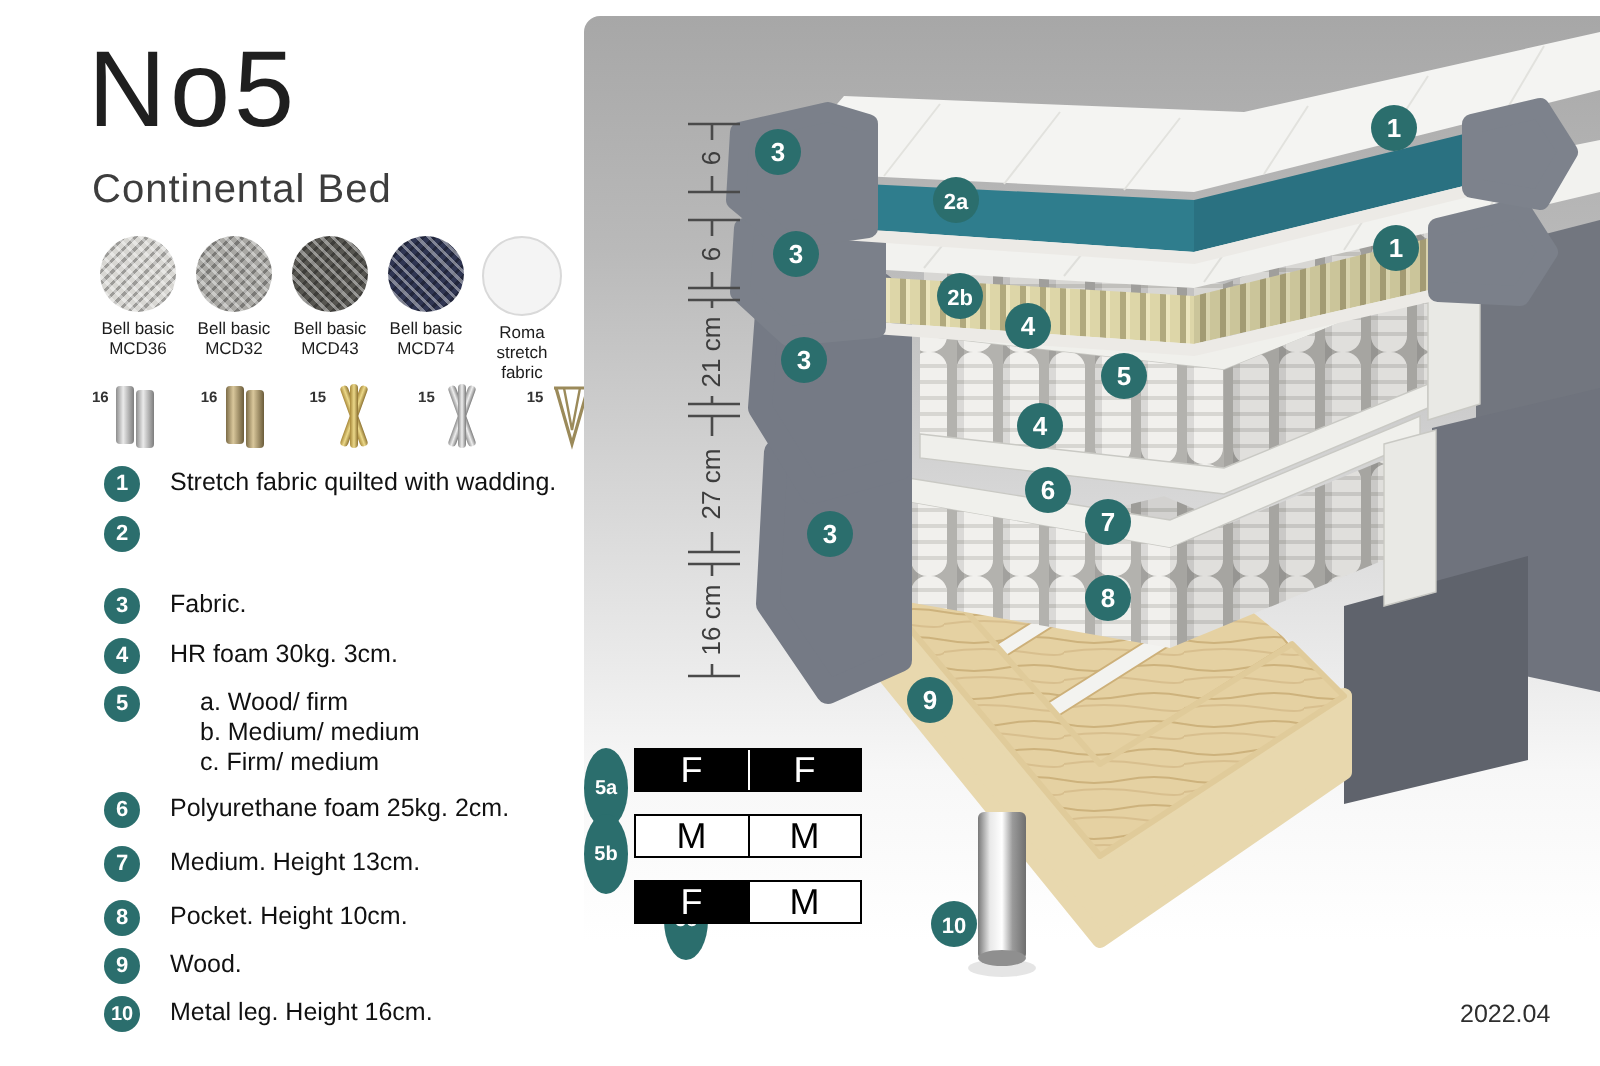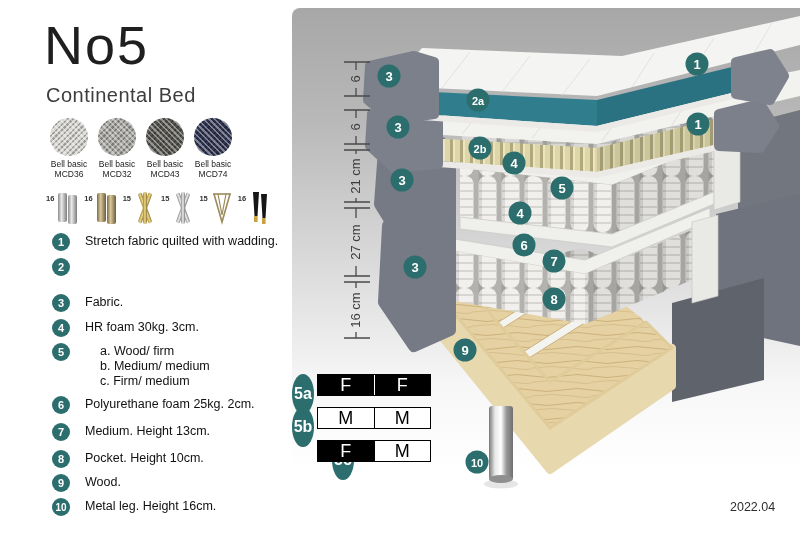--- a/index.html
+++ b/index.html
@@ -83,6 +83,13 @@
         <div>MCD74</div>
       </div>
     </div>
+    <div class="swatch">
+      <div class="circle plain" style="background-color: rgb(244, 244, 244);"></div>
+      <div class="swlabel">
+        <div>Roma</div>
+        <div>stretch fabric</div>
+      </div>
+    </div>
   </div>
 <div class="legsrow" id="legsrow">
     <div class="leg">

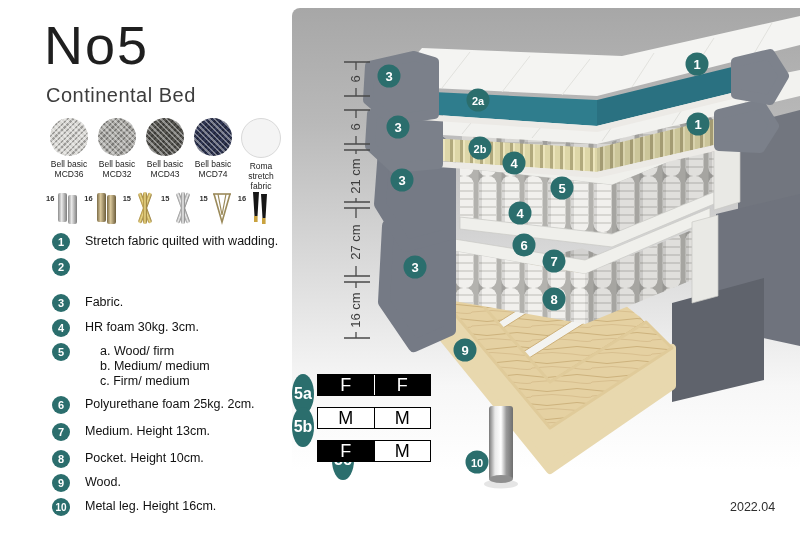--- a/index.html
+++ b/index.html
@@ -20,7 +20,7 @@
        repeating-linear-gradient(-45deg, rgba(0,0,0,.28) 0 1.5px, transparent 1.5px 4px);}
   .swatch .circle.plain{background-image:none;border:1px solid #d9d9d9;}
   .swatch .swlabel{margin-top:3px;font-size:8.5px;line-height:1.2;color:#1c1c1c;text-align:center;}
-  .legsrow{position:absolute;left:46px;top:188px;display:flex;gap:3px;align-items:flex-start;}
+  .legsrow{position:absolute;left:46px;top:188px;display:flex;gap:19px;align-items:flex-start;}
   .leg{display:flex;align-items:flex-start;}
   .leg .size{font-size:7.5px;font-weight:bold;color:#333;margin:6px 1px 0 0;}
   .leg .legicon svg{width:26px;height:40px;display:block;}

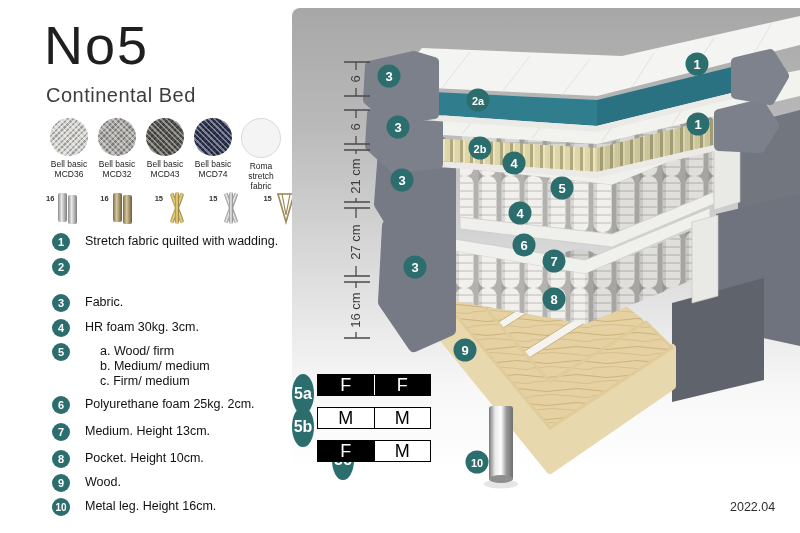--- a/index.html
+++ b/index.html
@@ -39,7 +39,7 @@
   .firmtable{position:absolute;left:0;top:0;width:160px;}
   .firmrow{position:absolute;left:0;height:23px;}
   .fbadge{position:absolute;left:0;top:0;width:22px;height:40px;border-radius:50%;color:#fff;
-          font-size:16px;font-weight:bold;display:flex;align-items:center;justify-content:center;}
+          font-size:10px;font-weight:bold;display:flex;align-items:center;justify-content:center;}
   .fbar{position:absolute;left:25px;top:0;width:114px;height:22px;display:flex;border:1px solid #000;box-sizing:border-box;}
   .fcell{flex:1;display:flex;align-items:center;justify-content:center;
          font-size:18px;color:#000;background:#fff;}

